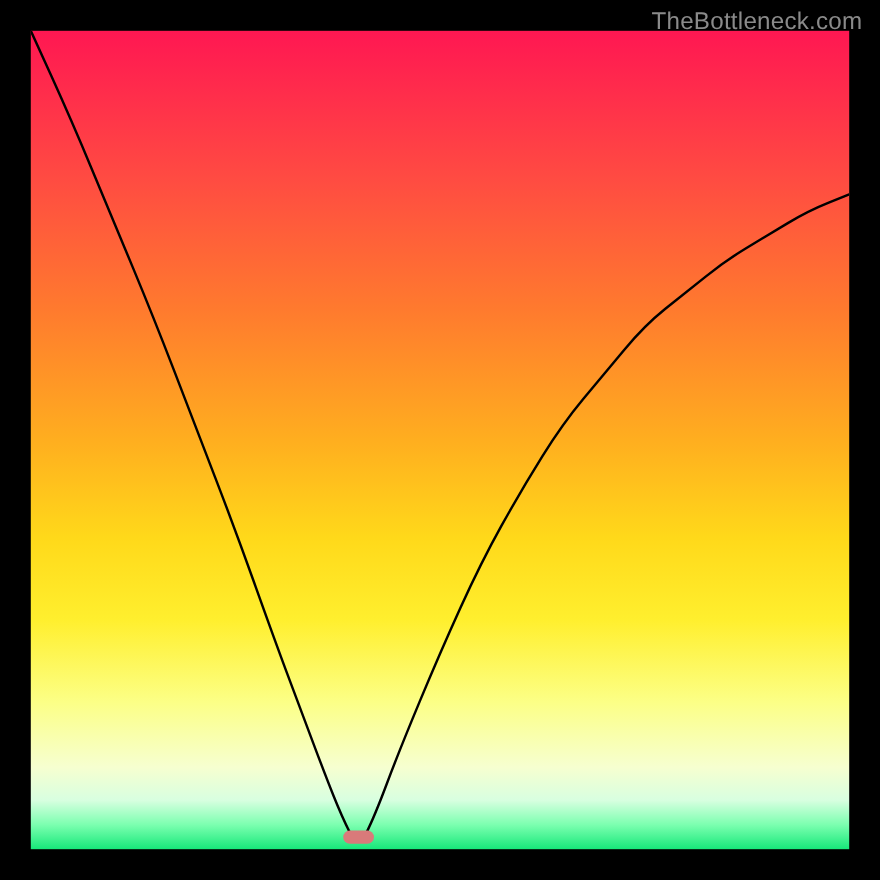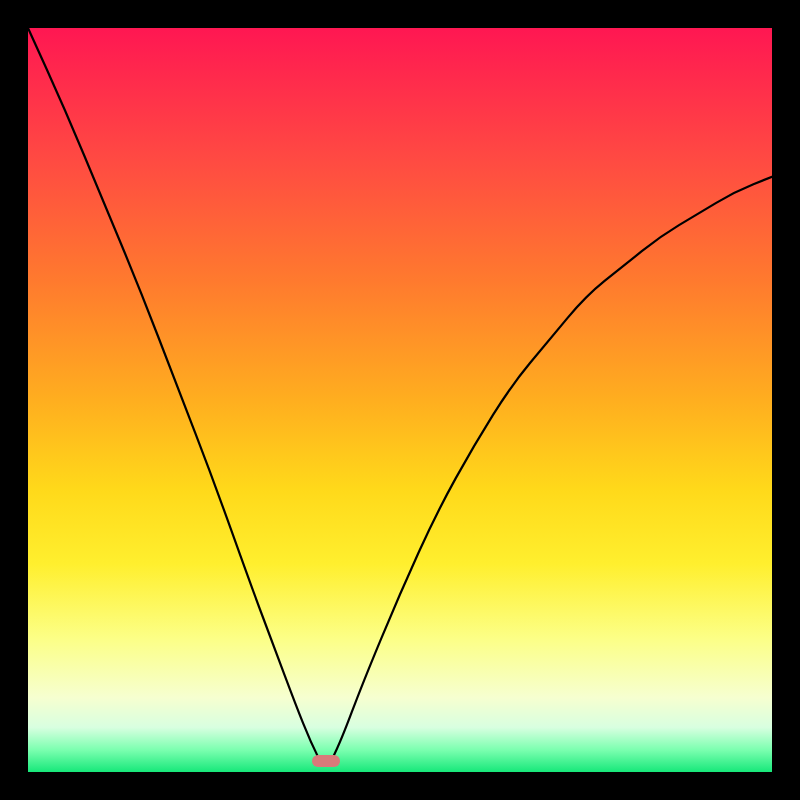--- a/index.html
+++ b/index.html
@@ -68,6 +68,7 @@
 <body>
 
 <div class="frame">
+  <div class="watermark">TheBottleneck.com</div>
   <div class="plot-area">
     <svg class="curve" viewBox="0 0 744 744" preserveAspectRatio="none">
       <path d="M 0.00 0.00 Q 0.00 0.00 18.60 40.92 Q 37.20 81.84 55.80 126.48 Q 74.40 171.12 93.00 215.76 Q 111.60 260.40 130.20 308.76 Q 148.80 357.12 167.40 405.48 Q 186.00 453.84 204.60 505.92 Q 223.20 558.00 234.36 587.76 Q 245.52 617.52 256.68 647.28 Q 267.84 677.04 275.28 695.64 Q 282.72 714.24 290.16 729.12 Q 297.60 744.00 305.04 729.12 Q 312.48 714.24 323.64 684.48 Q 334.80 654.72 353.40 610.08 Q 372.00 565.44 390.60 524.52 Q 409.20 483.60 427.80 450.12 Q 446.40 416.64 465.00 386.88 Q 483.60 357.12 502.20 334.80 Q 520.80 312.48 539.40 290.16 Q 558.00 267.84 576.60 252.96 Q 595.20 238.08 613.80 223.20 Q 632.40 208.32 651.00 197.16 Q 669.60 186.00 688.20 174.84 Q 706.80 163.68 725.40 156.24 T 744.00 148.80"></path>

